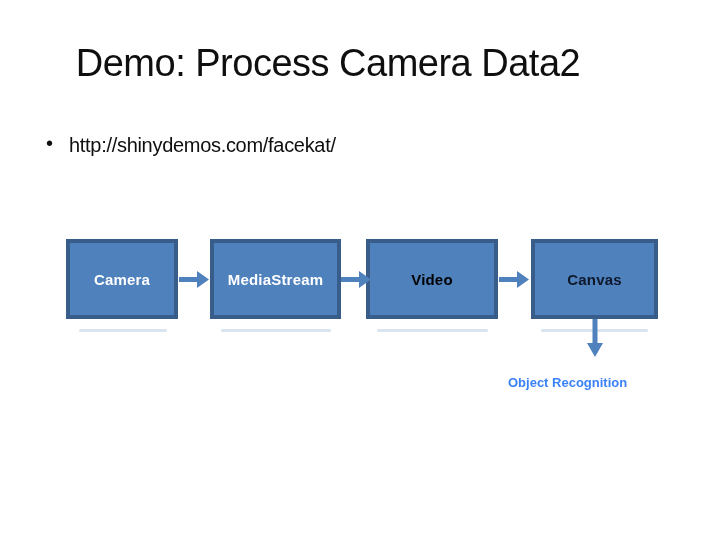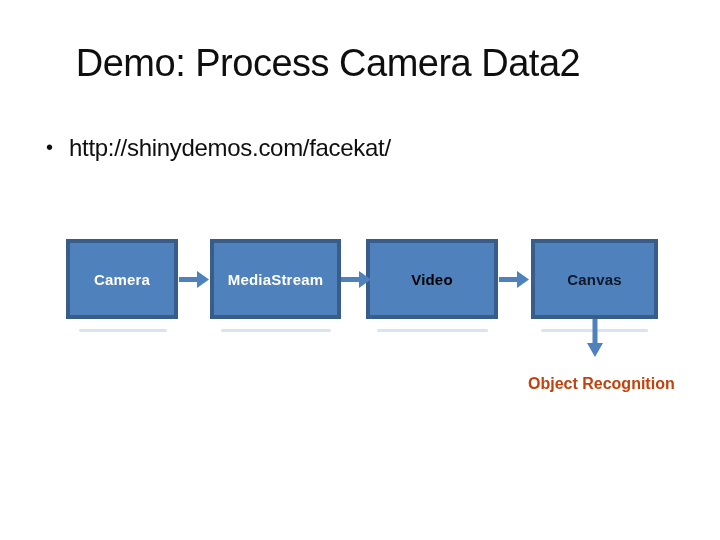--- a/index.html
+++ b/index.html
@@ -45,7 +45,7 @@
     top: -2px;
   }
   .bullet-text {
-    font-size: 24px;
+    font-size: 20px;
     letter-spacing: -0.3px;
     white-space: nowrap;
   }

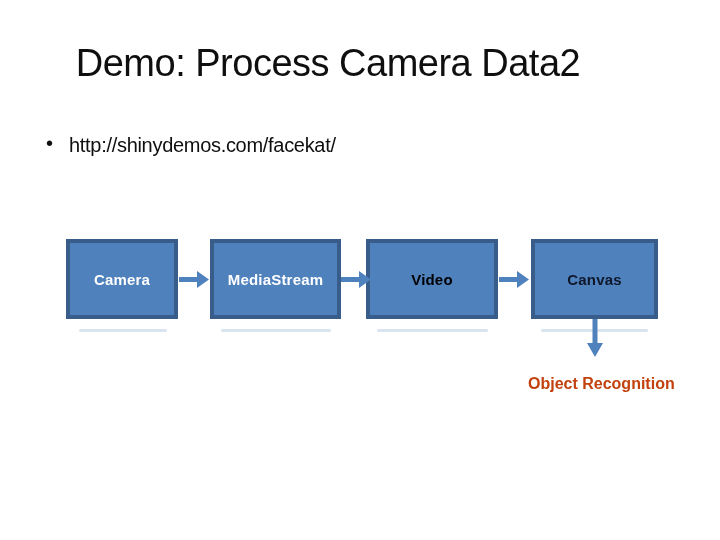--- a/index.html
+++ b/index.html
@@ -100,11 +100,11 @@
   }
   .diagram-caption {
     position: absolute;
-    left: 528px;
+    left: 508px;
     top: 375px;
-    font-size: 16px;
+    font-size: 13px;
     font-weight: 700;
-    color: #c2410c;
+    color: #3b82f6;
     white-space: nowrap;
   }
 </style>

